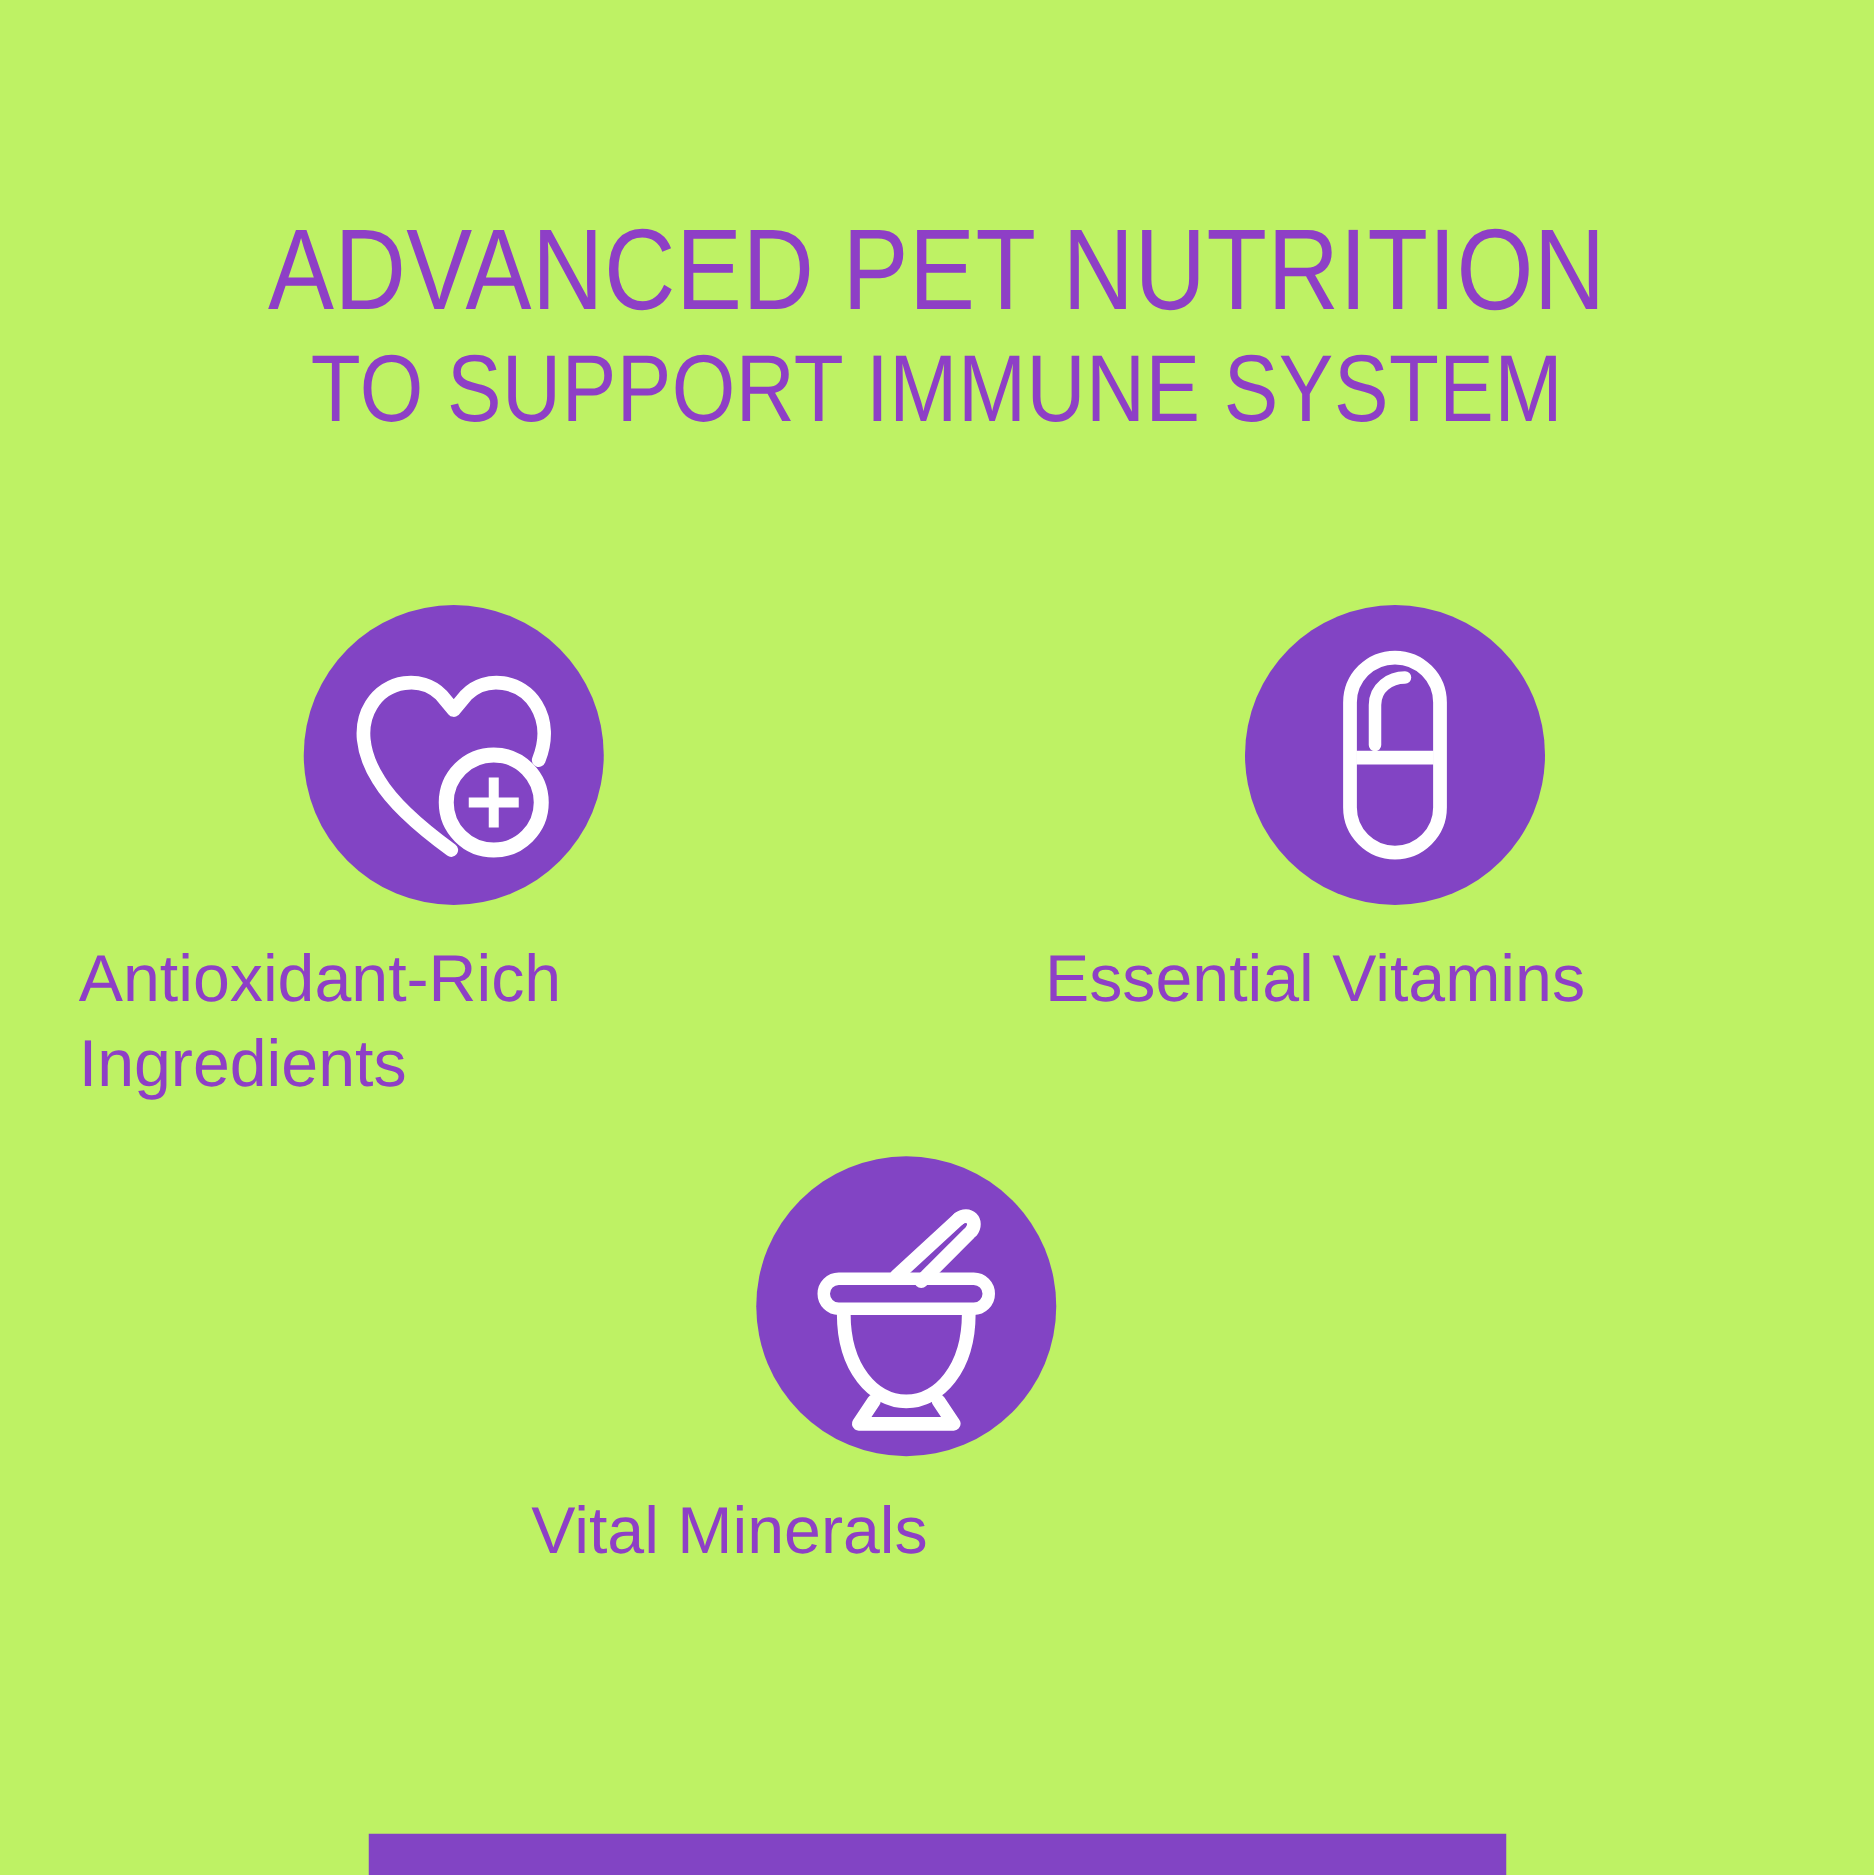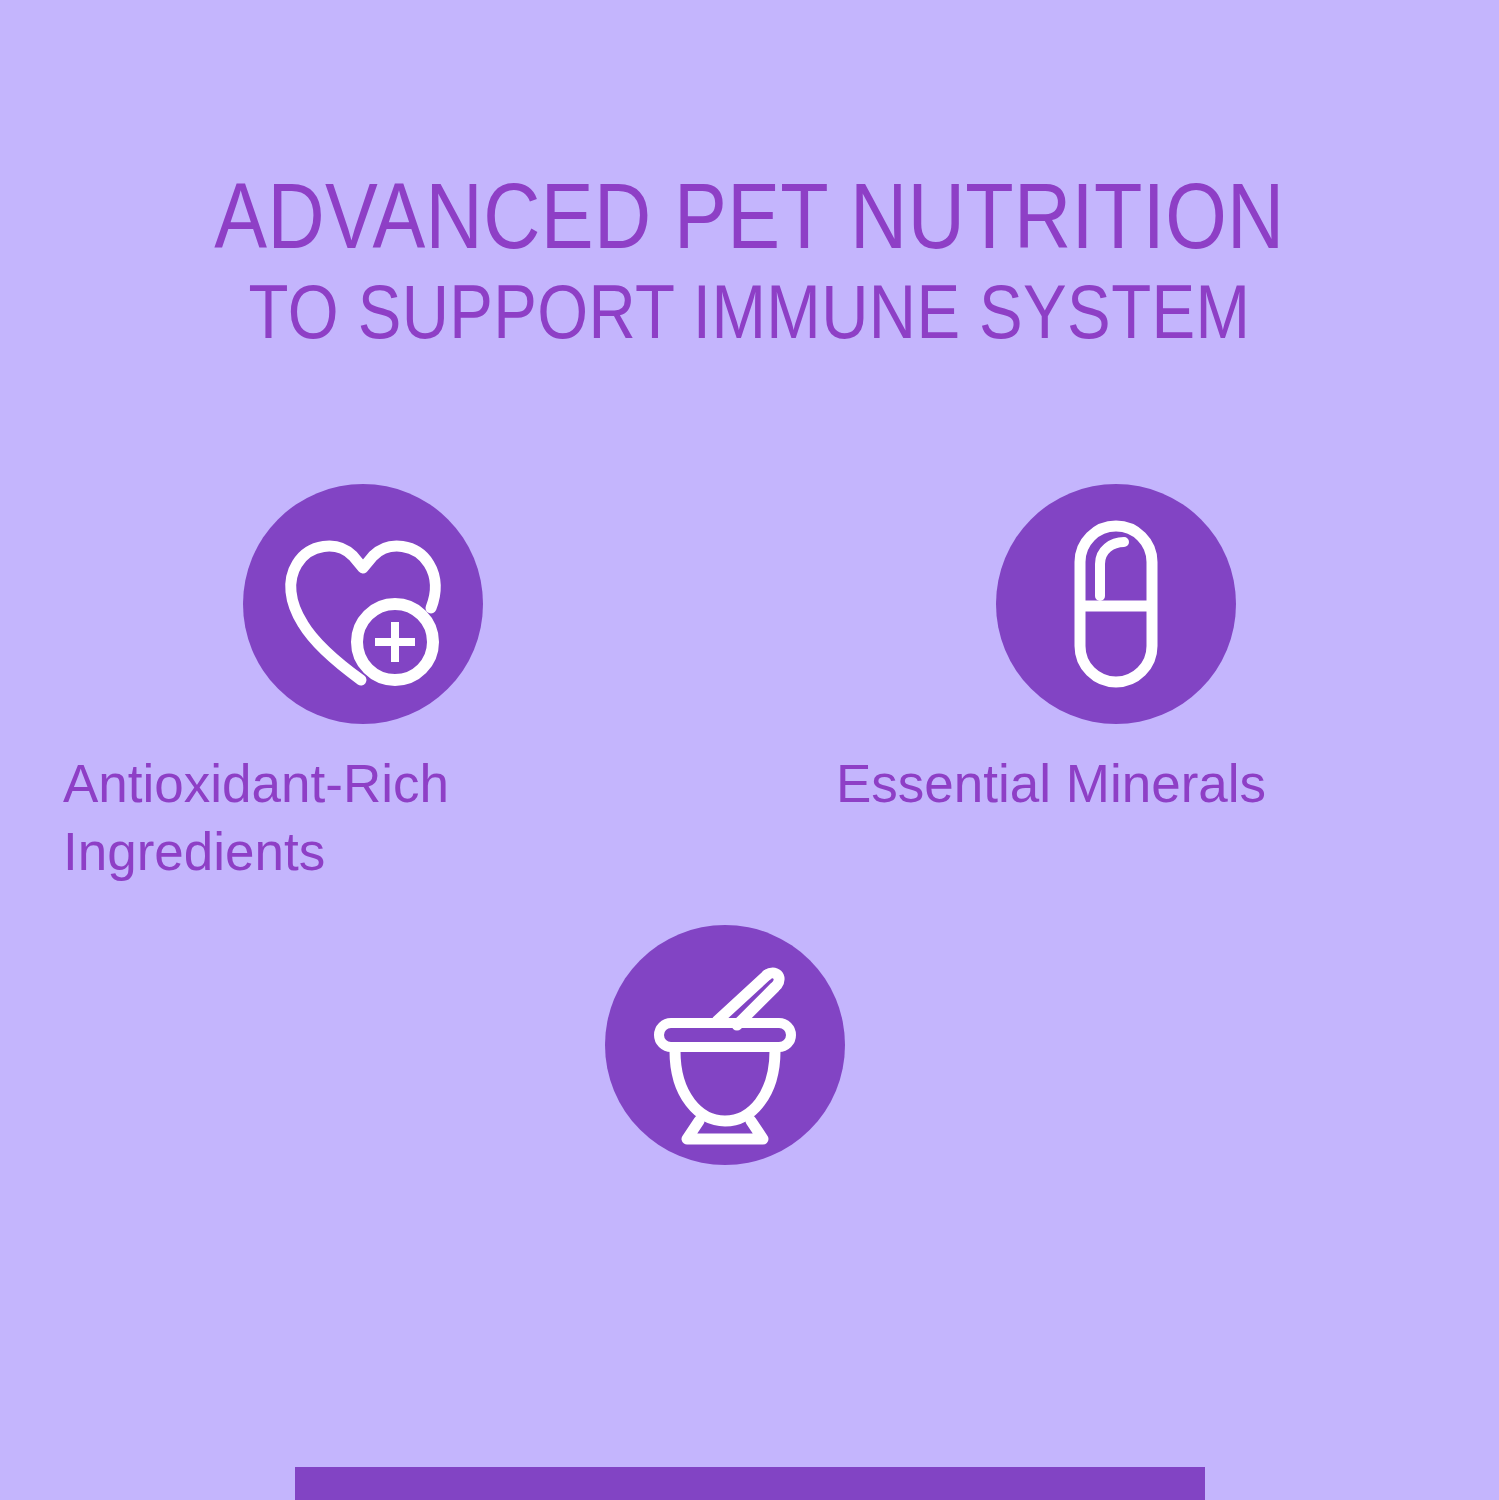--- a/index.html
+++ b/index.html
@@ -18,7 +18,7 @@
     position: relative;
     width: 1499px;
     height: 1500px;
-    background: #c4b5fd;
+    background: #bef264;
   }
 
   

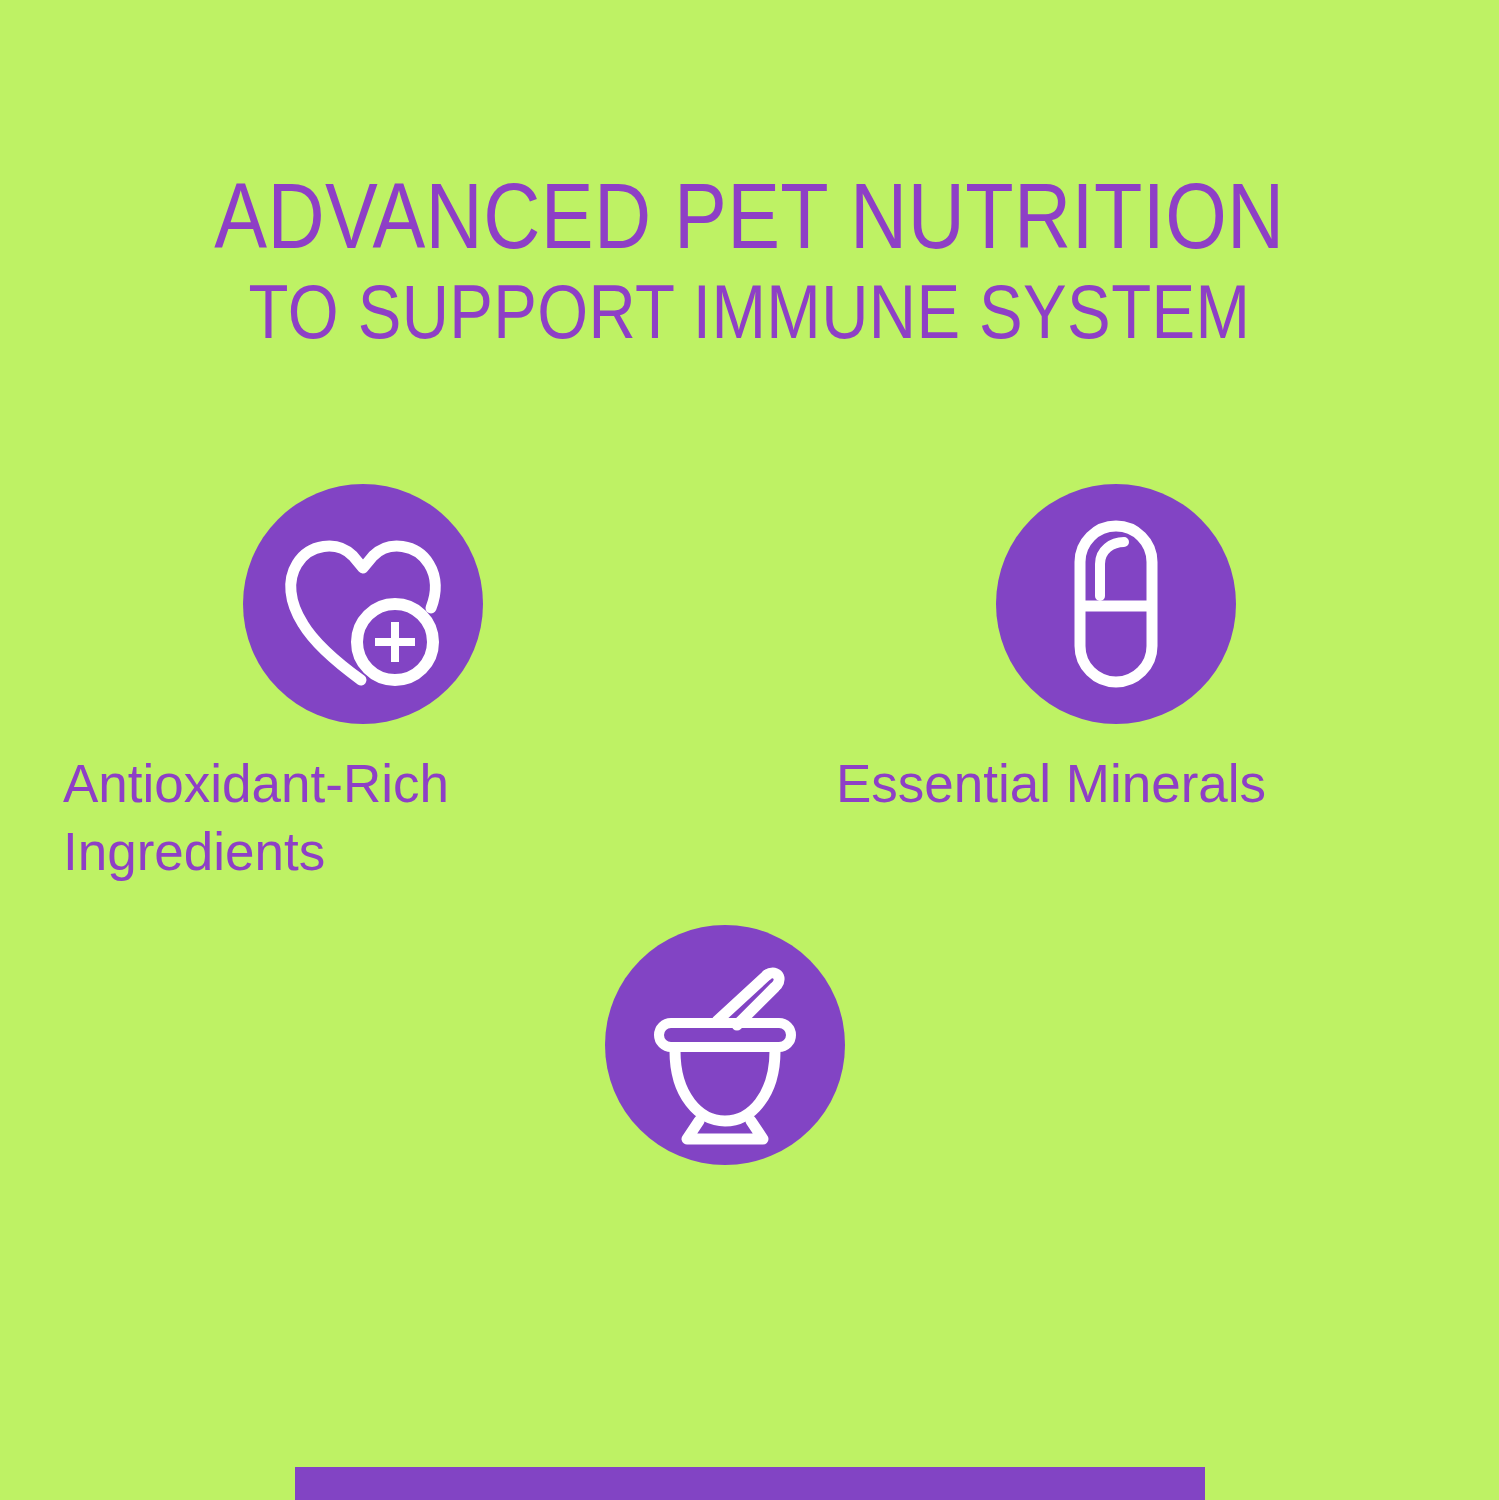--- a/index.html
+++ b/index.html
@@ -156,7 +156,7 @@
         <path d="M104 112 L104 80 C104 66, 116 58, 128 58" fill="none" stroke="#ffffff" stroke-width="10" stroke-linecap="round"></path>
       </svg>
     </div>
-    <div class="feature-label">Essential Minerals</div>
+    <div class="feature-label">Essential Vitamins</div>
   </div>
 
   <div class="feature" id="feature-minerals">

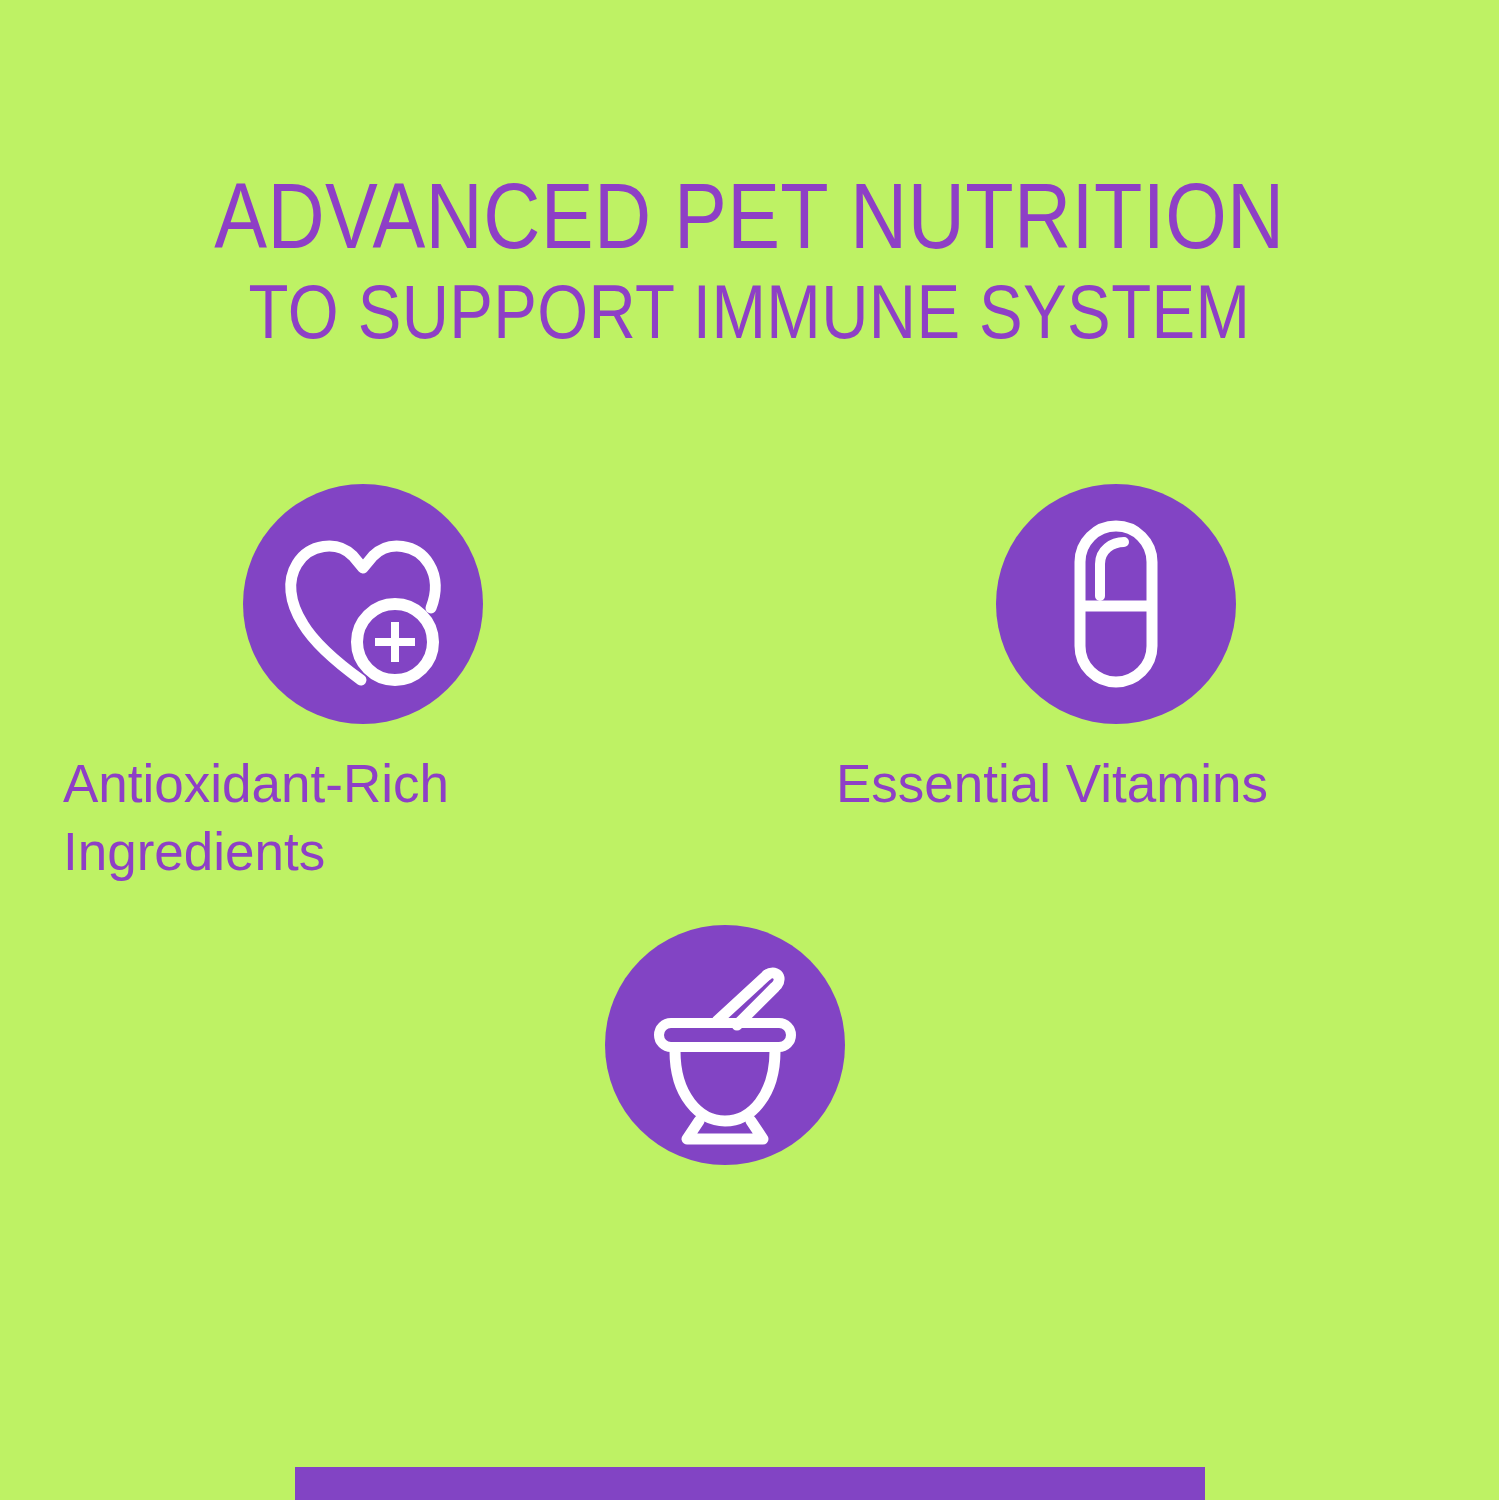--- a/index.html
+++ b/index.html
@@ -175,6 +175,7 @@
         <path d="M94 196 L82 214 L158 214 L146 196" fill="none" stroke="#ffffff" stroke-width="11" stroke-linejoin="round" stroke-linecap="round"></path>
       </svg>
     </div>
+    <div class="feature-label">Vital Minerals</div>
   </div>
 
   <div id="bottom-bar"></div>

